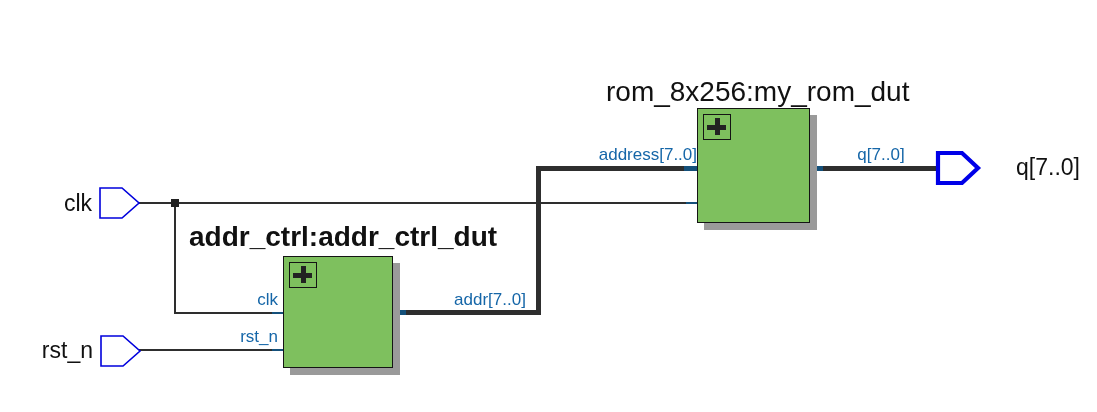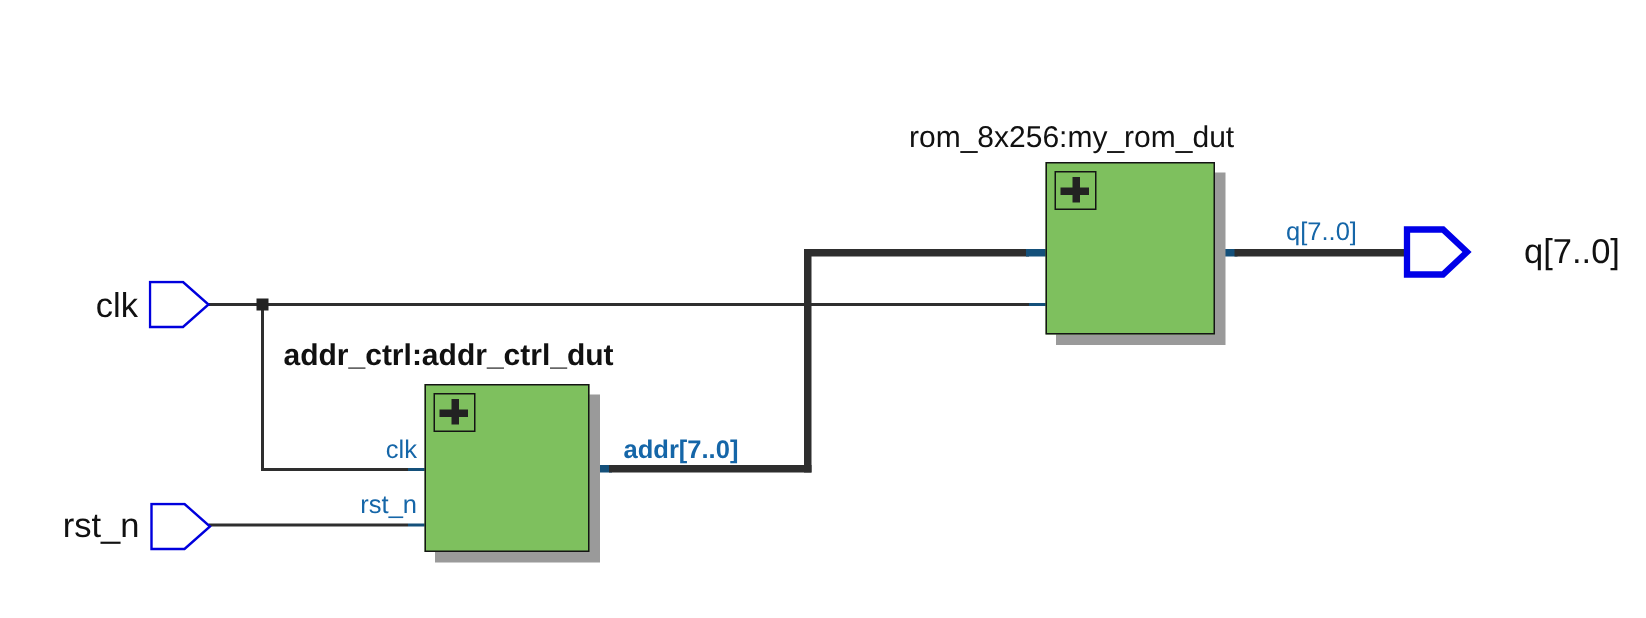--- a/index.html
+++ b/index.html
@@ -42,9 +42,9 @@
   .junction{position:absolute;width:8px;height:8px;background:#222;}
   .block-title{
     position:absolute;
-    font-size:20px;line-height:26px;
+    font-size:28px;line-height:26px;
     color:var(--text);
-    text-align:left;
+    text-align:right;
     white-space:nowrap;
   }
   .port-label{

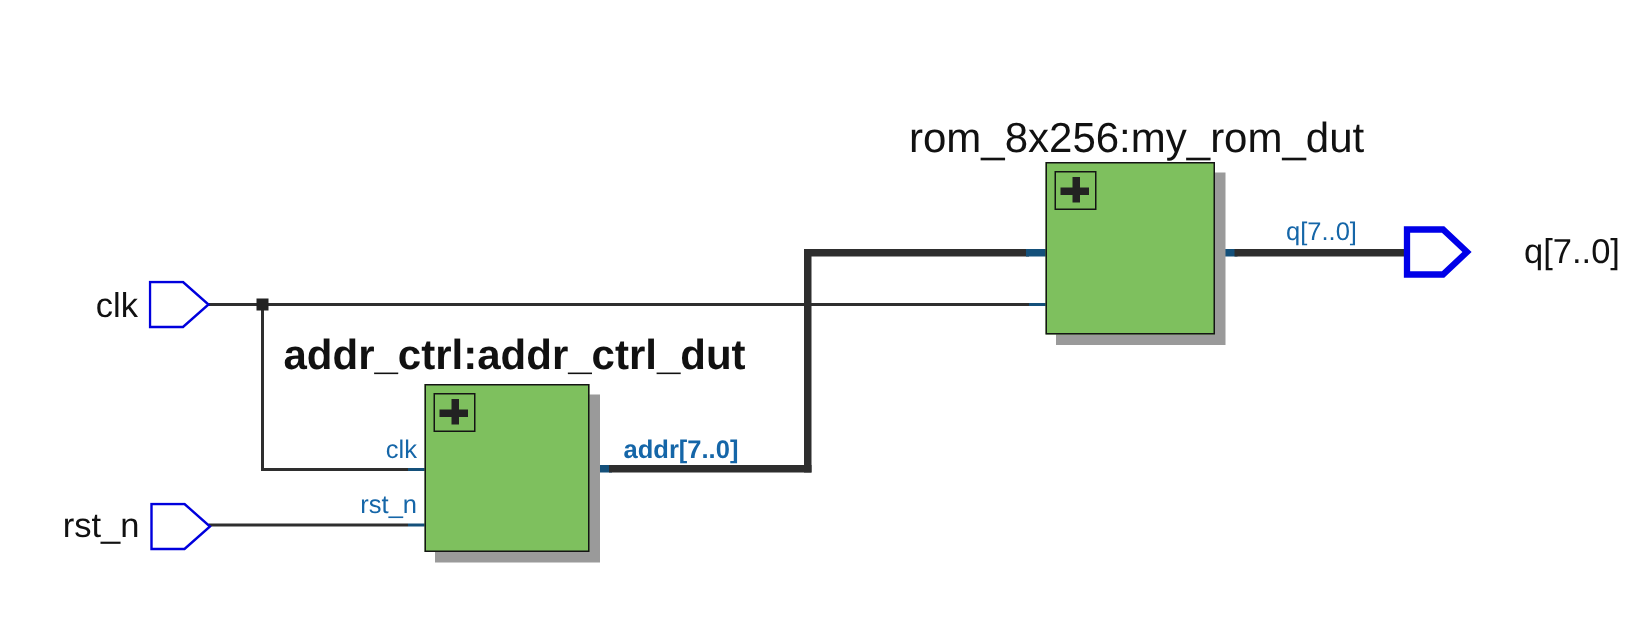--- a/index.html
+++ b/index.html
@@ -106,6 +106,7 @@
       <div class="plus-v"></div>
     </div>
   </div>
+  <div class="port-label right" style="left:552px;top:145px;width:145px;">address[7..0]</div>
   <div class="port-label left" style="left:821px;top:145px;width:120px;">q[7..0]</div>
 
   <div class="pin-label right" style="left:12px;top:188px;width:80px;">clk</div>

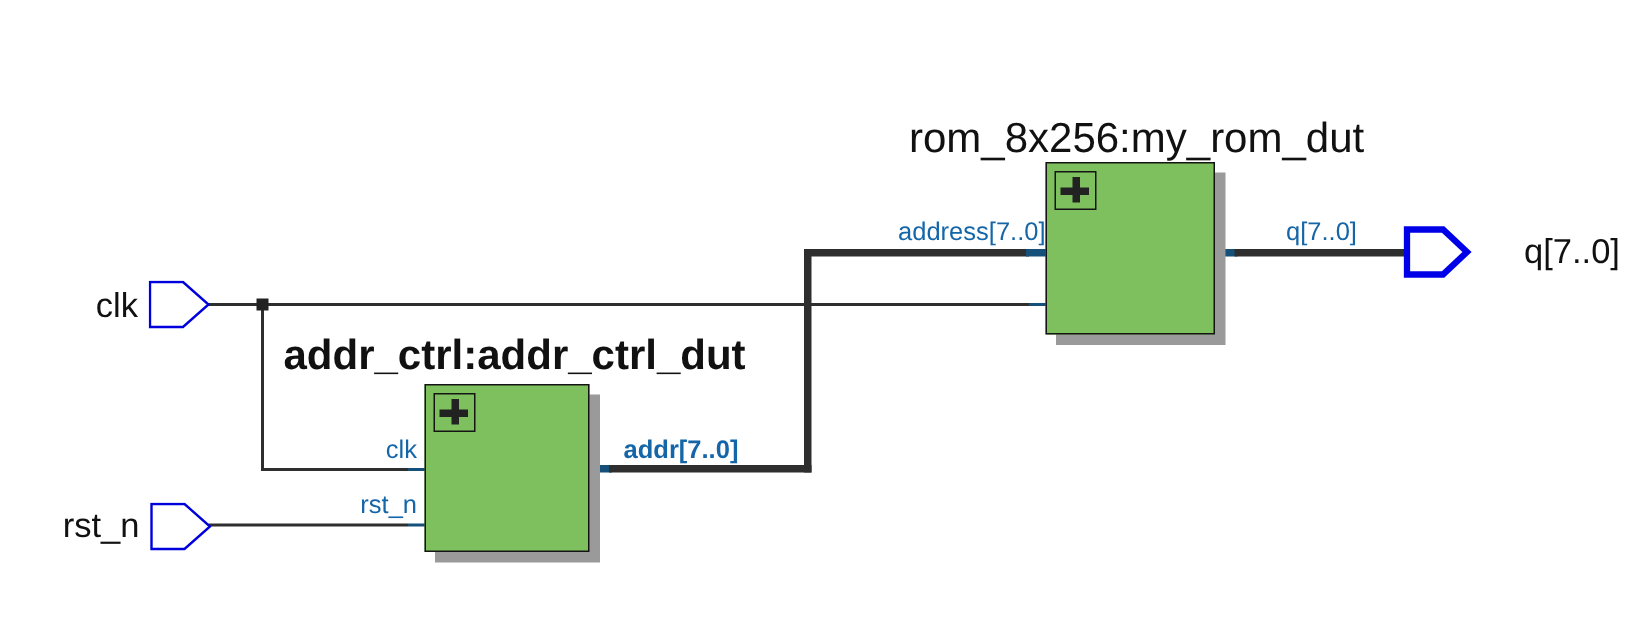--- a/index.html
+++ b/index.html
@@ -97,7 +97,7 @@
   </div>
   <div class="port-label right" style="left:168px;top:290px;width:110px;">clk</div>
   <div class="port-label right" style="left:168px;top:327px;width:110px;">rst_n</div>
-  <div class="port-label left" style="left:384px;top:290px;width:140px;font-weight:bold;">addr[7..0]</div>
+  <div class="port-label left" style="left:420px;top:290px;width:140px;">addr[7..0]</div>
 
   <div class="block-title" style="left:606px;top:79px;width:300px;">rom_8x256:my_rom_dut</div>
   <div class="block" style="left:697px;top:108px;width:113px;height:115px;">

